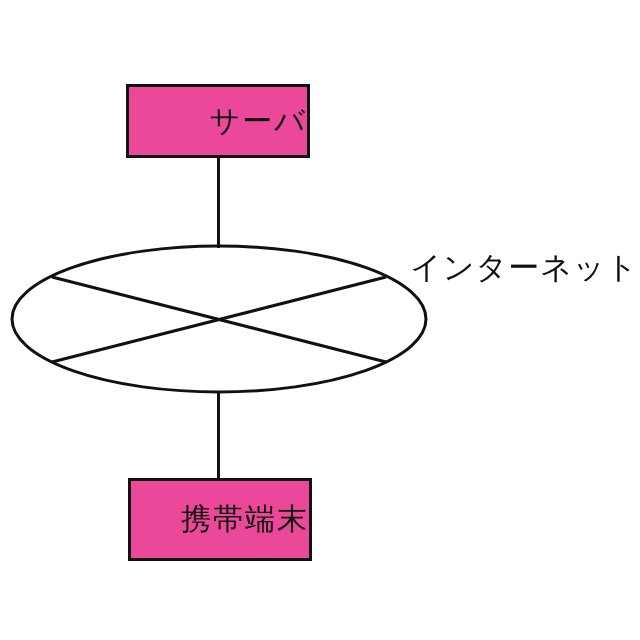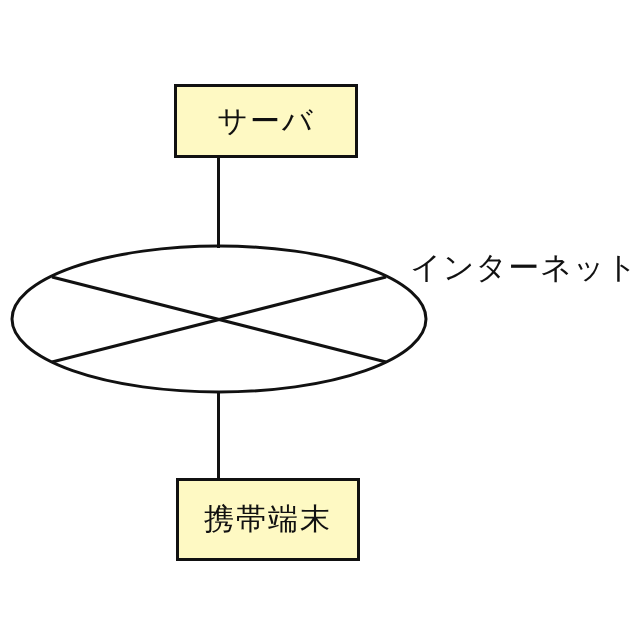--- a/index.html
+++ b/index.html
@@ -26,15 +26,14 @@
     position: absolute;
     box-sizing: border-box;
     border: 3px solid #111111;
-    background: #fef9c3;
+    background: #ec4899;
     display: flex;
     align-items: center;
-    justify-content: center;
+    justify-content: flex-end;
     font-size: 30px;
     font-weight: 500;
     letter-spacing: 2px;
     white-space: nowrap;
-    margin-left: 48px;
   }
   #server-node {
     left: 126px;

